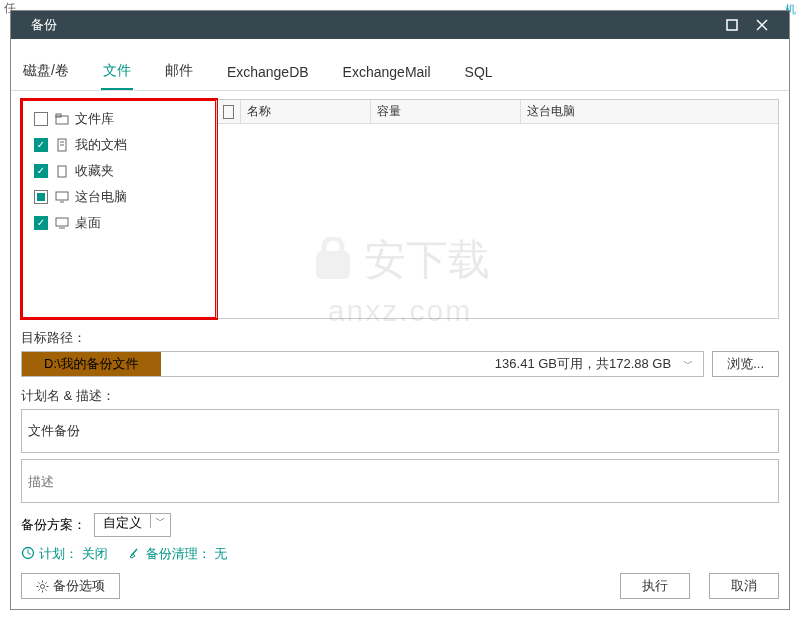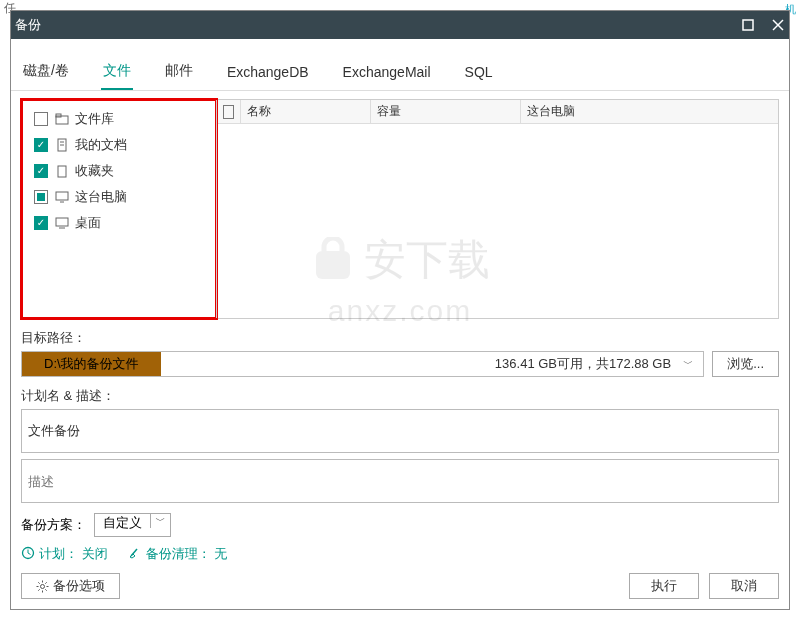--- a/index.html
+++ b/index.html
@@ -5,7 +5,7 @@
 * { margin: 0; padding: 0; box-sizing: border-box; font-family: "Microsoft YaHei", Arial, sans-serif; }
 body { width: 800px; height: 620px; background: #fff; position: relative; overflow: hidden; }
 .app-frame { position: absolute; left: 10px; top: 10px; right: 10px; bottom: 10px; border: 1px solid #888; background: #fff; display: flex; flex-direction: column; }
-.titlebar { background: #37474f; color: #fff; height: 28px; display: flex; align-items: center; padding: 0 4px; font-size: 13px; }
+.titlebar { background: #37474f; color: #fff; height: 28px; display: flex; align-items: center; padding: 0 20px; font-size: 13px; }
 .titlebar .title-spacer { flex: 1; }
 .titlebar .winbtn { width: 14px; height: 14px; margin-left: 16px; display: inline-flex; align-items: center; justify-content: center; cursor: pointer; }
 .tabs { display: flex; padding: 0 10px; border-bottom: 1px solid #ddd; height: 52px; align-items: flex-end; gap: 30px; font-size: 14px; color: #333; }

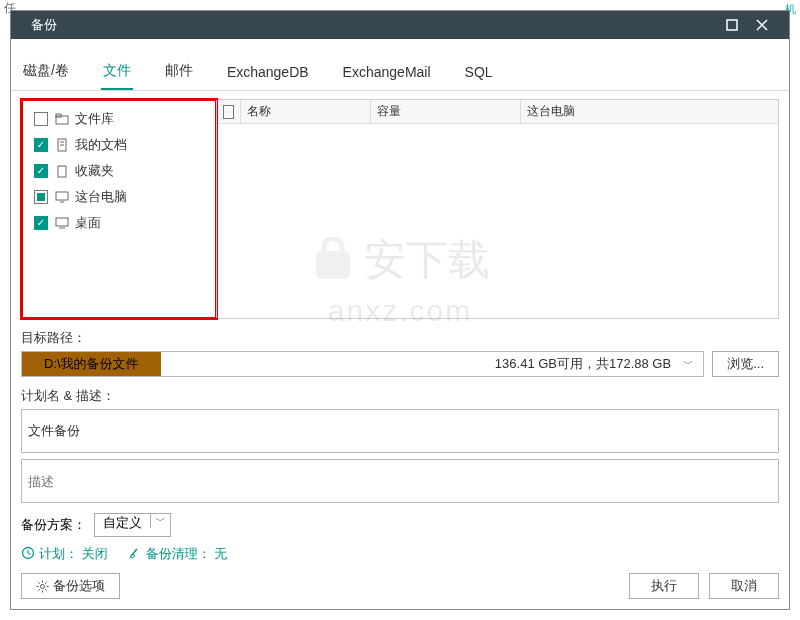--- a/index.html
+++ b/index.html
@@ -40,7 +40,7 @@
 .select-box .sel-btn { border-left: 1px solid #aaa; width: 20px; display: flex; align-items: center; justify-content: center; cursor: pointer; font-size: 10px; color: #555; }
 .status-row { display: flex; align-items: center; gap: 20px; margin-top: 8px; font-size: 13px; }
 .teal { color: #009688; }
-.footer { display: flex; align-items: flex-start; padding: 6px 10px 10px; gap: 10px; }
+.footer { display: flex; align-items: flex-start; padding: 6px 10px 10px; gap: 19px; }
 .footer .spacer { flex: 1; }
 .watermark { position: absolute; left: 50%; top: 45%; transform: translate(-50%,-50%); opacity: 0.12; pointer-events: none; font-size: 42px; color: #555; display: flex; align-items: center; gap: 6px; flex-direction: column; }
 .bg-hint { position: absolute; top: 0; left: 0; right: 0; height: 18px; font-size: 12px; color: #666; padding-left: 4px; }

